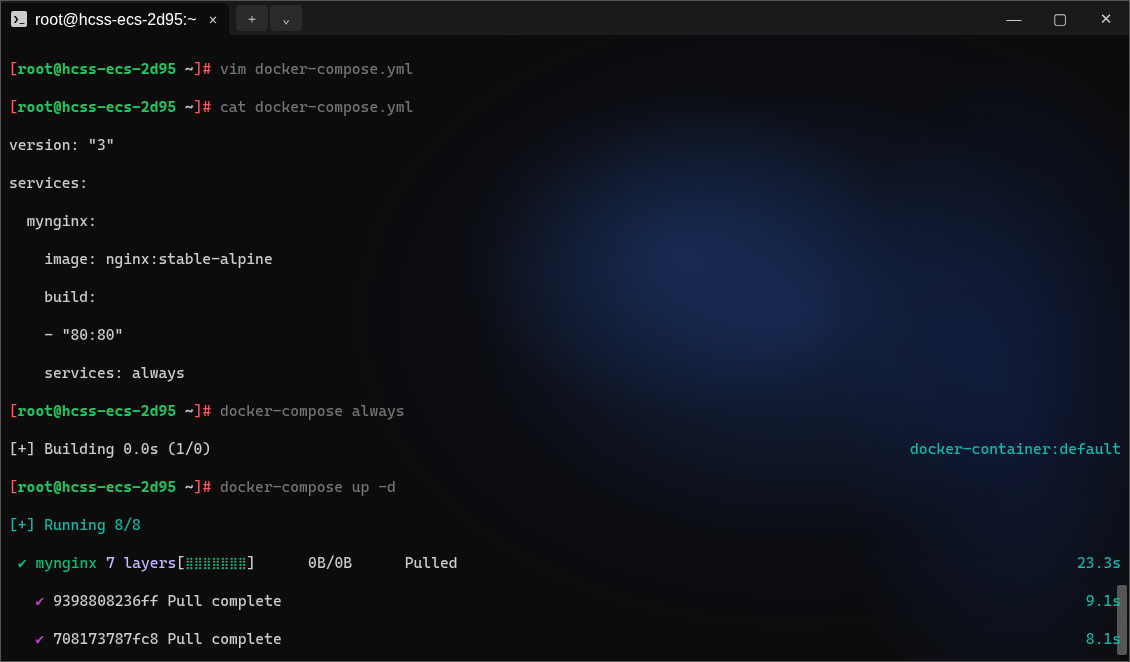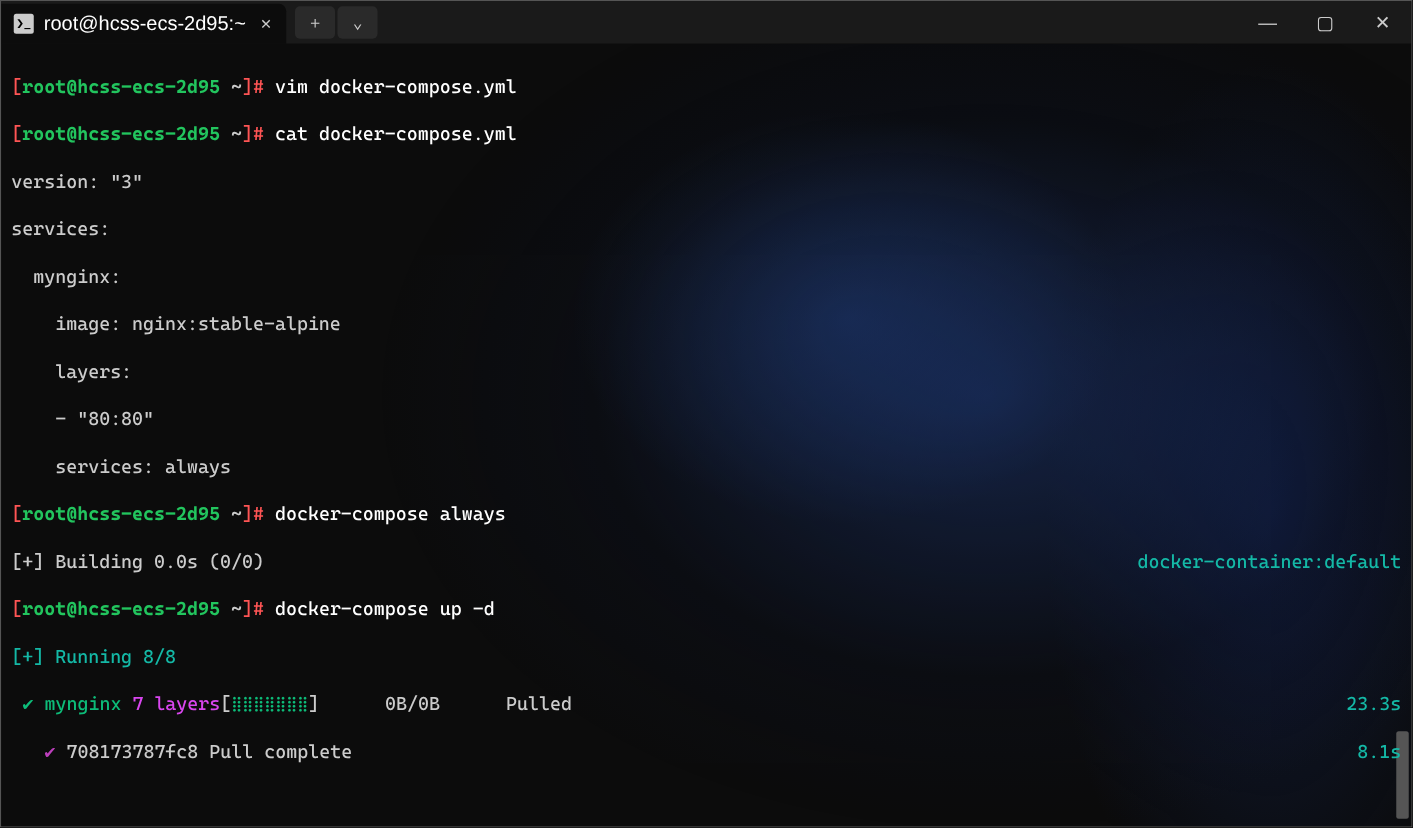--- a/index.html
+++ b/index.html
@@ -118,7 +118,7 @@
   .line { display: block; }
   .prompt-br { color: #ff5555; }
   .prompt-user { color: #22c55e; font-weight: bold; }
-  .cmd { color: #ffffff; }
+  .cmd { color: #737373; }
   .blue { color: #14b8a6; }
   .yellow { color: #d946ef; }
   .green { color: #0dbc79; text-align: right; }

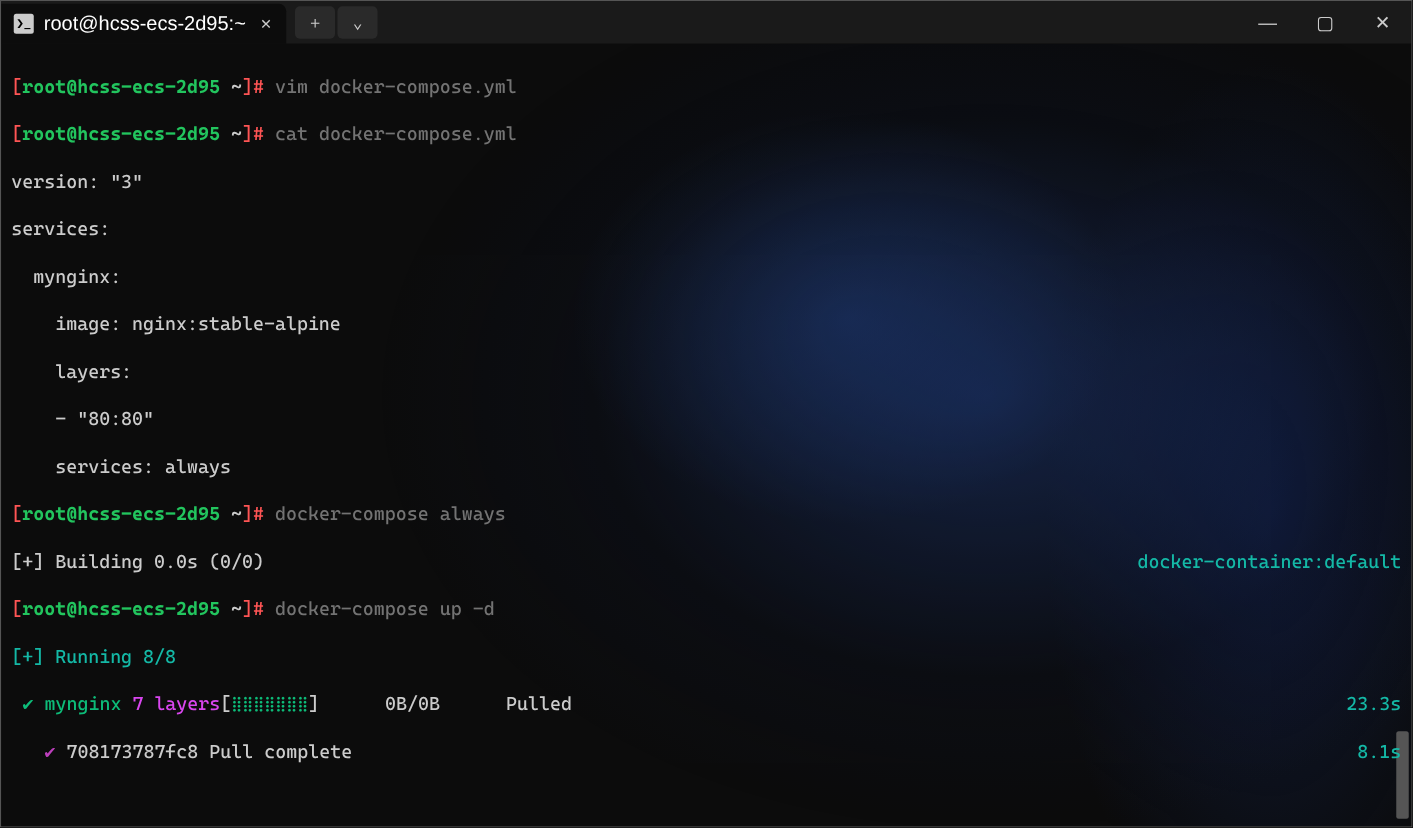--- a/index.html
+++ b/index.html
@@ -170,7 +170,7 @@
 <span class="line white">services:</span>
 <span class="line white">  mynginx:</span>
 <span class="line white">    image: nginx:stable-alpine</span>
-<span class="line white">    layers:</span>
+<span class="line white">    build:</span>
 <span class="line white">    - "80:80"</span>
 <span class="line white">    services: always</span>
 <span class="line"><span class="prompt-br">[</span><span class="prompt-user">root@hcss-ecs-2d95</span><span class="white"> ~</span><span class="prompt-br">]</span><span class="prompt-br">#</span><span class="cmd"> docker-compose always</span></span>

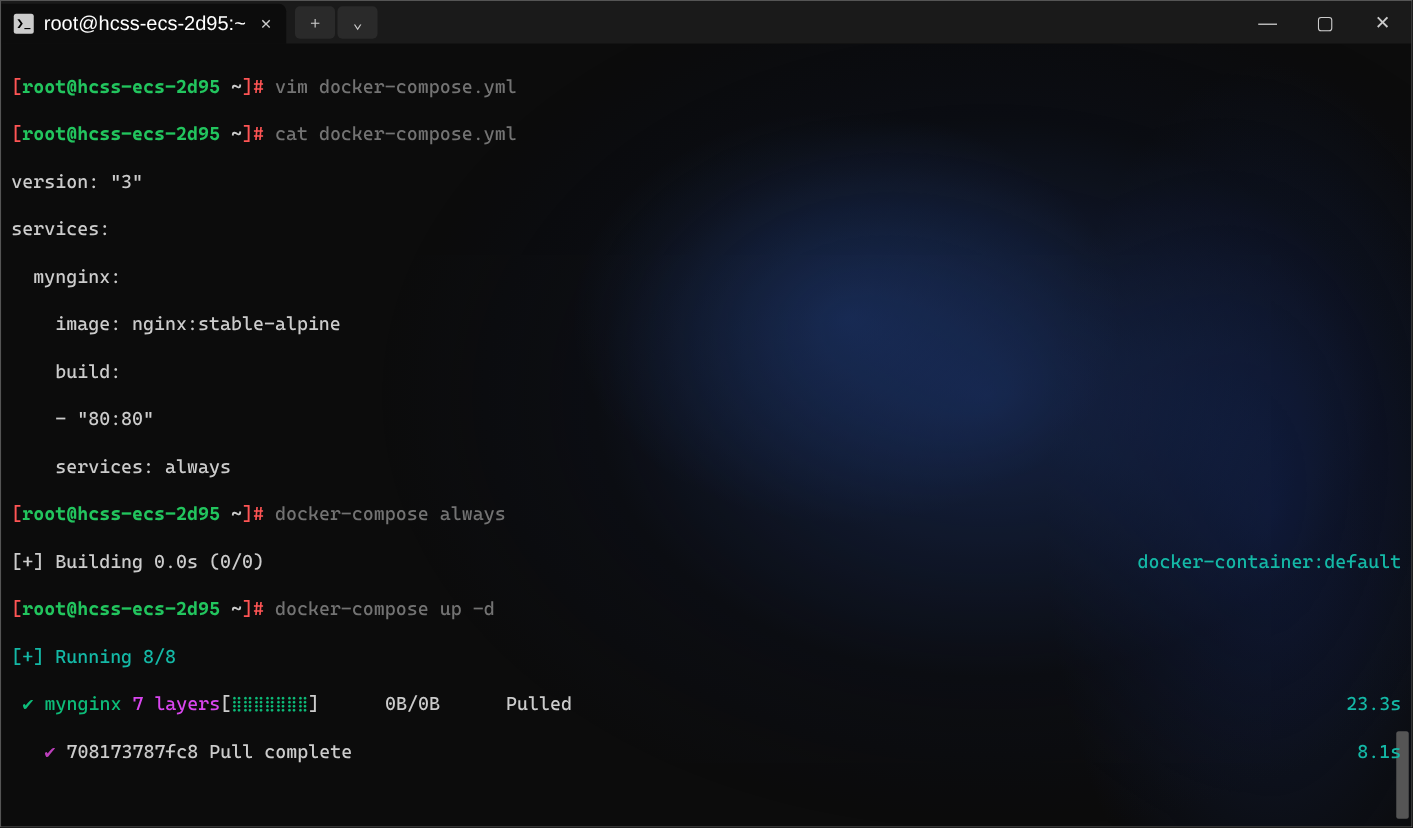--- a/index.html
+++ b/index.html
@@ -174,7 +174,7 @@
 <span class="line white">    - "80:80"</span>
 <span class="line white">    services: always</span>
 <span class="line"><span class="prompt-br">[</span><span class="prompt-user">root@hcss-ecs-2d95</span><span class="white"> ~</span><span class="prompt-br">]</span><span class="prompt-br">#</span><span class="cmd"> docker-compose always</span></span>
-<div class="row"><span class="left white">[+] Building 0.0s (0/0)</span><span class="right blue">docker-container:default</span></div>
+<div class="row"><span class="left white">[+] Building 0.0s (1/0)</span><span class="right blue">docker-container:default</span></div>
 <span class="line"><span class="prompt-br">[</span><span class="prompt-user">root@hcss-ecs-2d95</span><span class="white"> ~</span><span class="prompt-br">]</span><span class="prompt-br">#</span><span class="cmd"> docker-compose up -d</span></span>
 <span class="line blue">[+] Running 8/8</span>
 <div class="row"><span class="left"><span class="green"> ✔ mynginx </span><span class="yellow">7 layers</span><span class="white">[</span><span class="green">⣿⣿⣿⣿⣿⣿⣿</span><span class="white">]</span><span class="white">      0B/0B      Pulled</span></span><span class="right blue">23.3s</span></div>

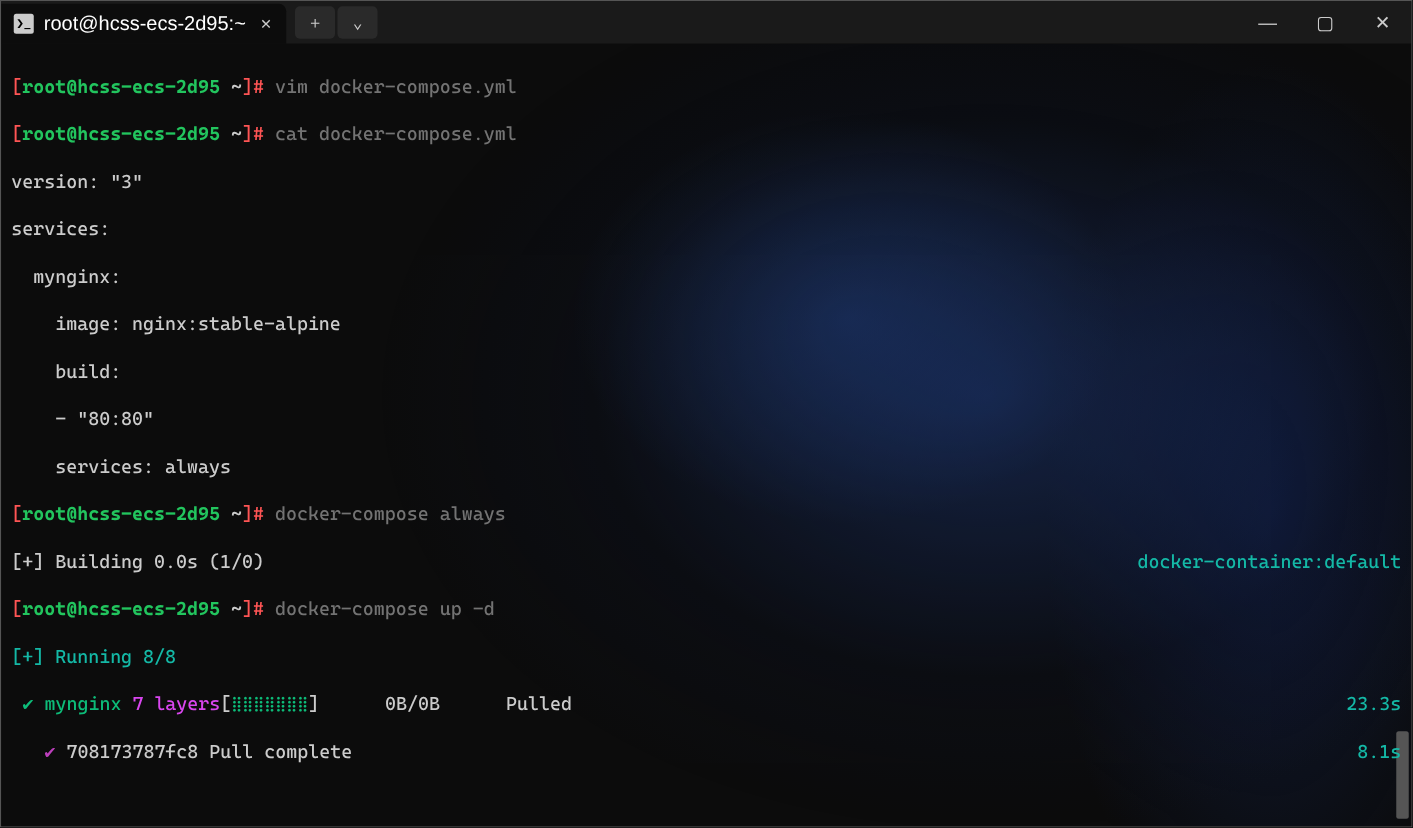--- a/index.html
+++ b/index.html
@@ -120,7 +120,7 @@
   .prompt-user { color: #22c55e; font-weight: bold; }
   .cmd { color: #737373; }
   .blue { color: #14b8a6; }
-  .yellow { color: #d946ef; }
+  .yellow { color: #c4b5fd; }
   .green { color: #0dbc79; text-align: right; }
   .purple { color: #bc3fbc; }
   .white { color: #cccccc; }

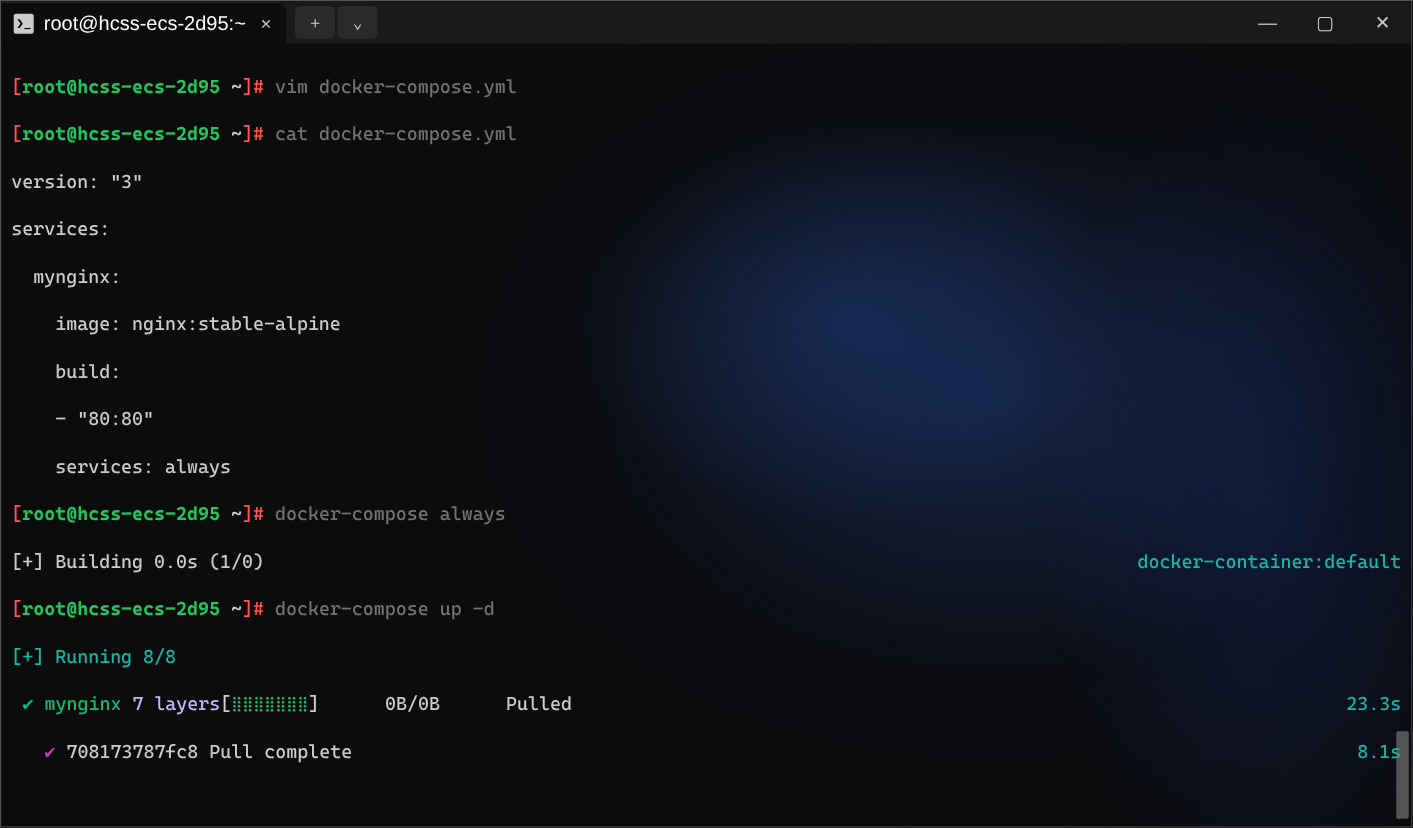--- a/index.html
+++ b/index.html
@@ -178,6 +178,7 @@
 <span class="line"><span class="prompt-br">[</span><span class="prompt-user">root@hcss-ecs-2d95</span><span class="white"> ~</span><span class="prompt-br">]</span><span class="prompt-br">#</span><span class="cmd"> docker-compose up -d</span></span>
 <span class="line blue">[+] Running 8/8</span>
 <div class="row"><span class="left"><span class="green"> ✔ mynginx </span><span class="yellow">7 layers</span><span class="white">[</span><span class="green">⣿⣿⣿⣿⣿⣿⣿</span><span class="white">]</span><span class="white">      0B/0B      Pulled</span></span><span class="right blue">23.3s</span></div>
+<div class="row"><span class="left"><span class="purple">   ✔ </span><span class="white">9398808236ff</span><span class="white"> </span><span class="white">Pull complete</span></span><span class="right blue">9.1s</span></div>
 <div class="row"><span class="left"><span class="purple">   ✔ </span><span class="white">708173787fc8</span><span class="white"> </span><span class="white">Pull complete</span></span><span class="right blue">8.1s</span></div>
 
 

